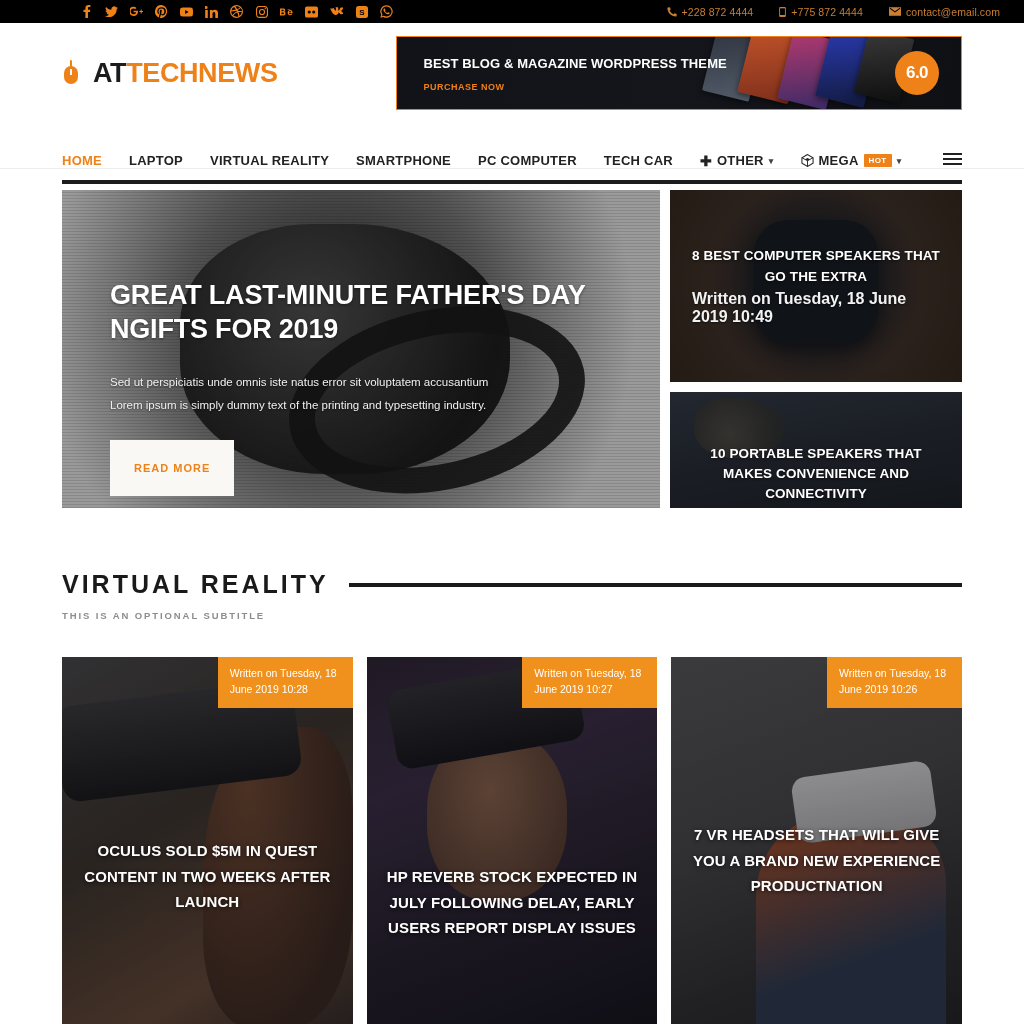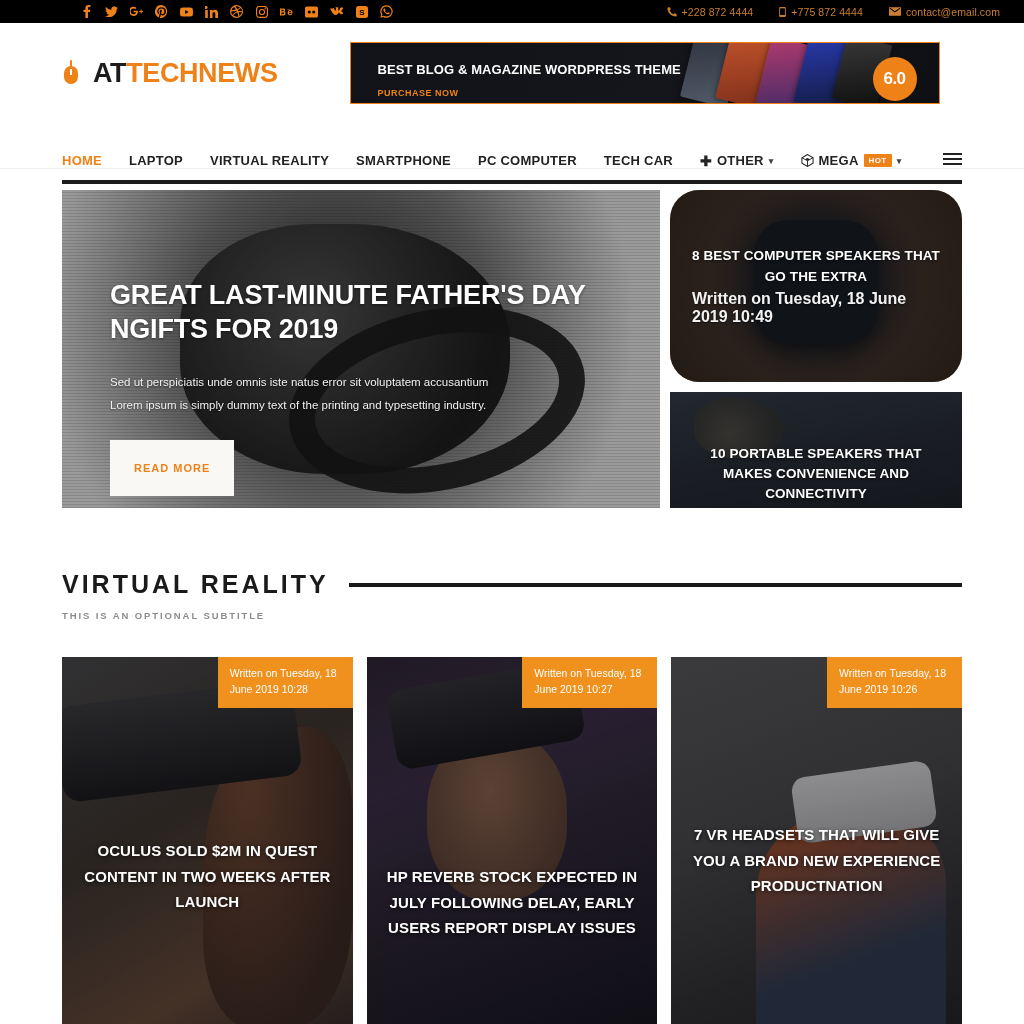--- a/index.html
+++ b/index.html
@@ -55,7 +55,7 @@
   .logo-tech { color: #ef8119; }
 
   .banner {
-    margin-left: 72px; width: 590px; height: 62px;
+    margin-left: 118px; width: 590px; height: 74px;
     border: 1px solid #ef8119;
     background: linear-gradient(100deg,#111318 0%,#14161c 52%,#0e1014 100%);
     position: relative; overflow: hidden; cursor: pointer;

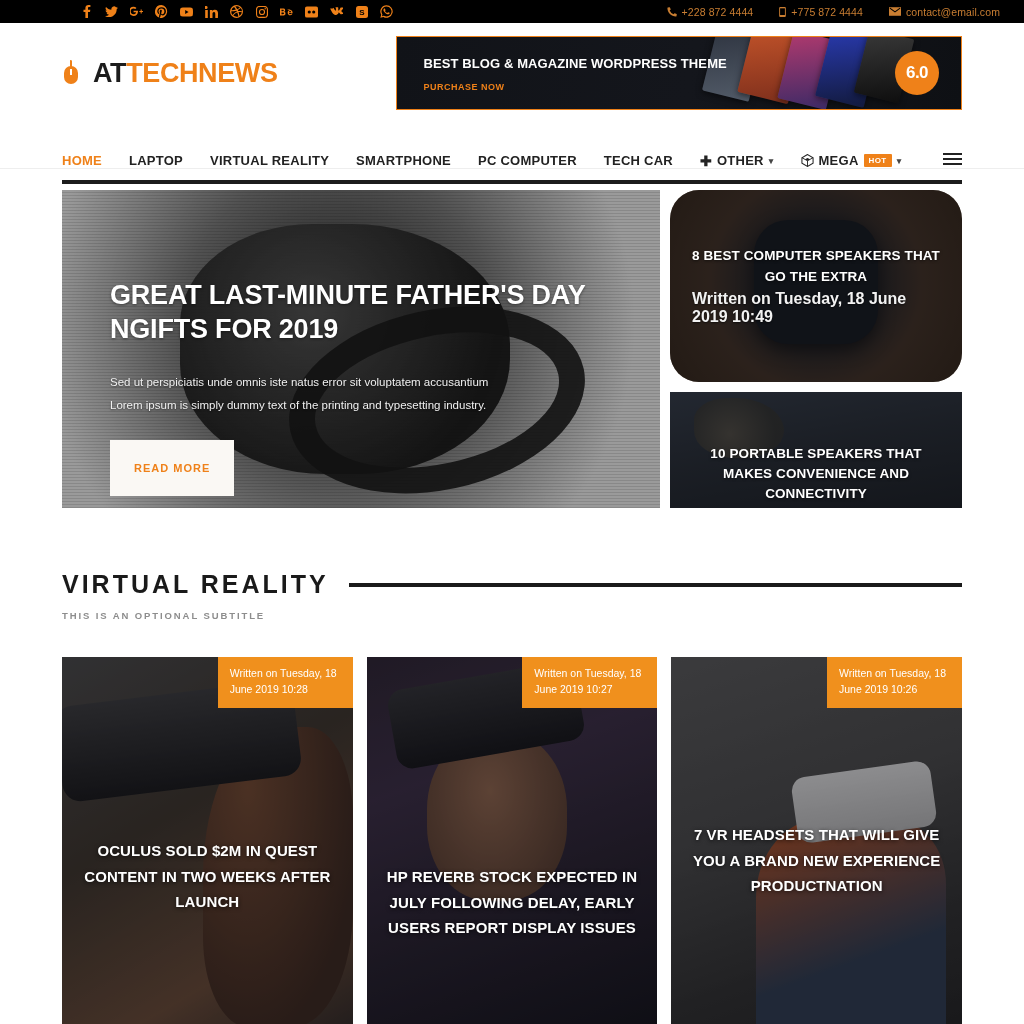--- a/index.html
+++ b/index.html
@@ -147,7 +147,7 @@
   .hero-side { flex: 1; display: flex; flex-direction: column; gap: 10px; }
   .side-card { position: relative; overflow: hidden; cursor: pointer; }
   .side-a { flex: 0 0 192px;
-    background: radial-gradient(circle at 50% 48%, #1d2027 0 26%, #4b3526 60%, #3a2717 100%); border-radius: 29px; }
+    background: radial-gradient(circle at 50% 48%, #1d2027 0 26%, #4b3526 60%, #3a2717 100%); }
   .side-a .speaker {
     position:absolute; left:50%; top:48%; transform:translate(-50%,-50%);
     width:124px; height:124px; border-radius:34px; background:#15181f;

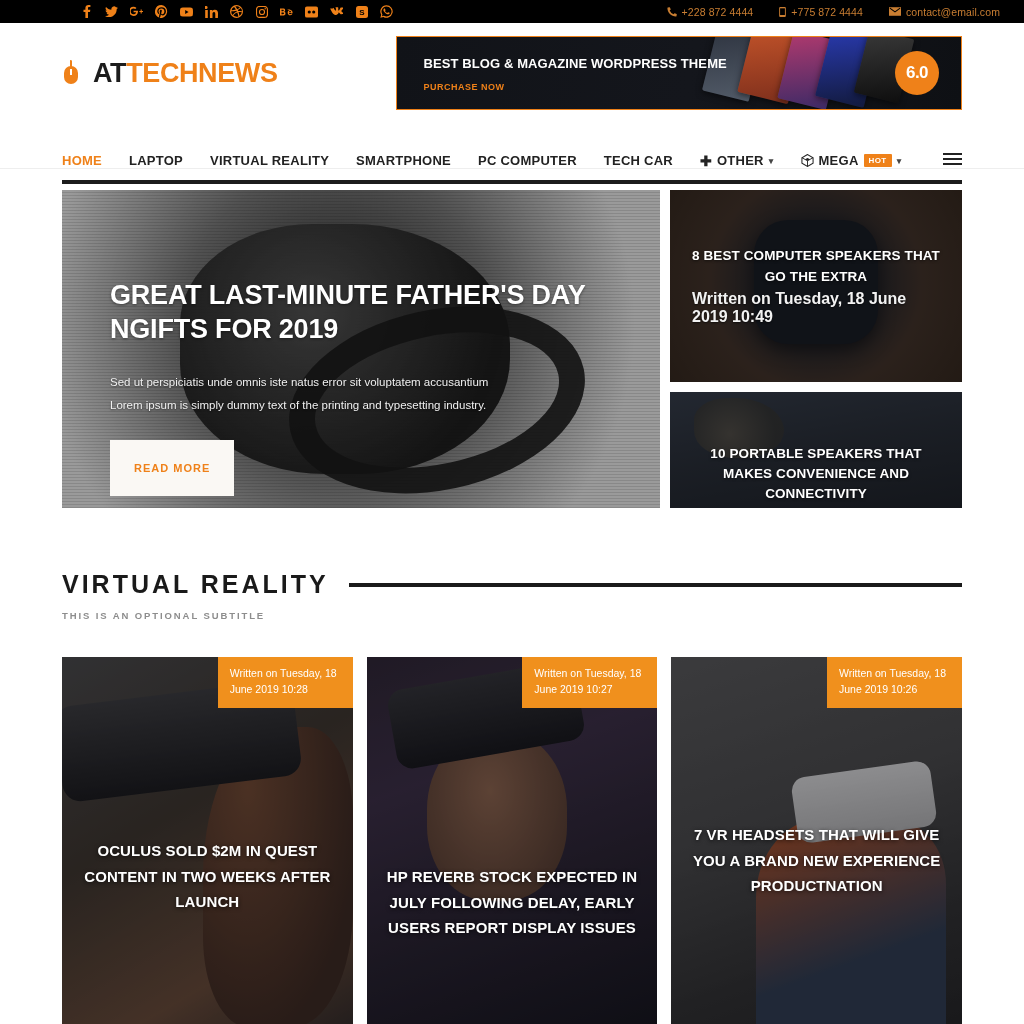--- a/index.html
+++ b/index.html
@@ -432,7 +432,7 @@
     <span class="vr"></span>
     <span class="card-shade"></span>
     <div class="card-date">Written on Tuesday, 18 June 2019 10:28</div>
-    <div class="card-title">OCULUS SOLD $2M IN QUEST CONTENT IN TWO WEEKS AFTER LAUNCH</div>
+    <div class="card-title">OCULUS SOLD $5M IN QUEST CONTENT IN TWO WEEKS AFTER LAUNCH</div>
   </div>
 
   <div class="card c2">

